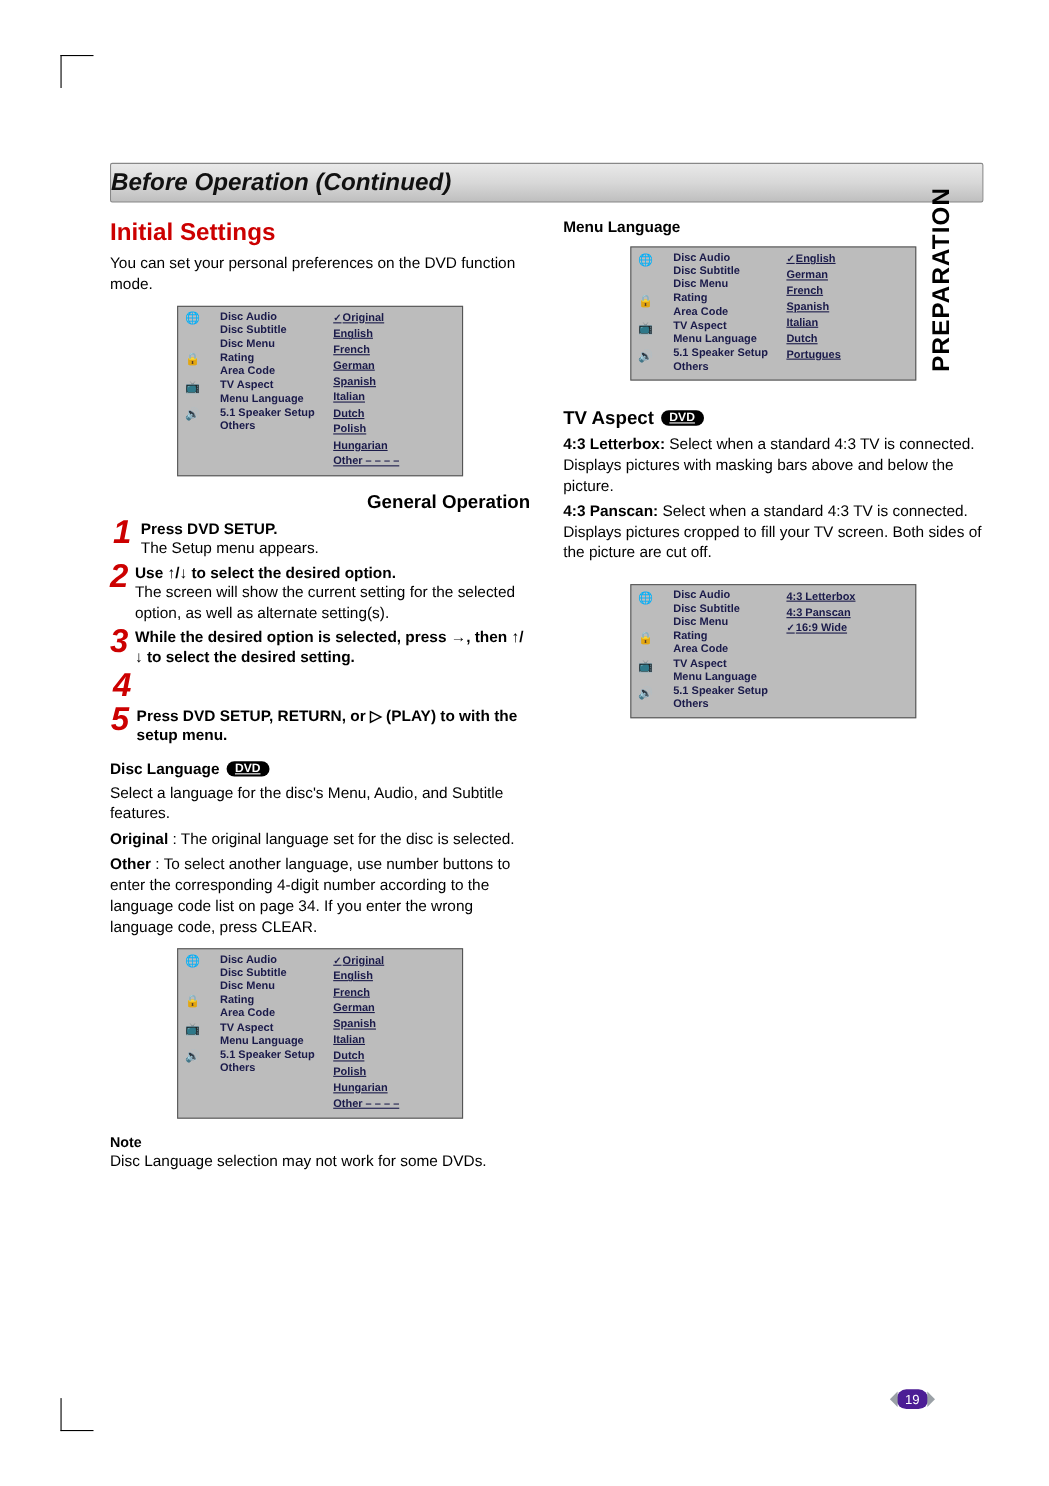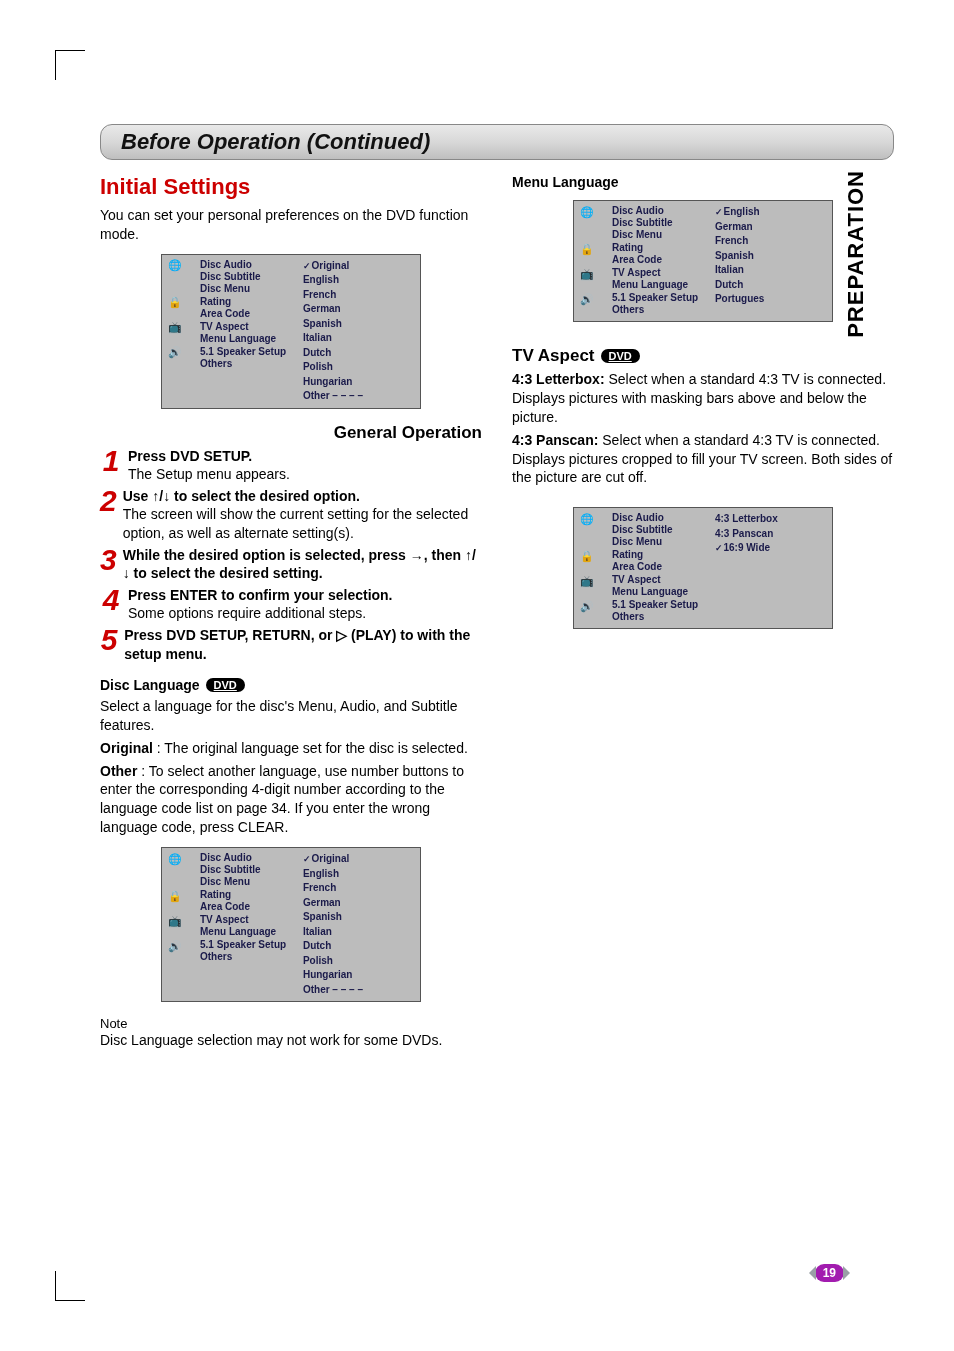--- a/index.html
+++ b/index.html
@@ -9,7 +9,7 @@
   .crop-bl { position: absolute; bottom: 50px; left: 55px; width: 30px; height: 30px; border-left: 1px solid #000; border-bottom: 1px solid #000; }
   .sidetab { position: absolute; right: 85px; top: 170px; writing-mode: vertical-rl; transform: rotate(180deg); font-size: 22px; font-weight: bold; letter-spacing: 1px; font-family: Arial, sans-serif; text-align: center; }
   .sidetab::before { content:""; }
-  .section-bar { background: linear-gradient(to bottom, #e9e9e9 0%, #d8d8d8 50%, #bfbfbf 100%); border: 1px solid #888; border-radius: 12px; padding: 4px 20px; margin: 64px 0 14px 0; }
+  .section-bar { background: linear-gradient(to bottom, #e9e9e9 0%, #d8d8d8 50%, #bfbfbf 100%); border: 1px solid #888; border-radius: 2px; padding: 4px 0; margin: 88px 0 14px 0; }
   .section-bar h1 { font-size: 22px; font-weight: bold; font-style: italic; color: #111; }
   .columns { display: flex; gap: 30px; }
   .col { flex: 1; min-width: 0; }

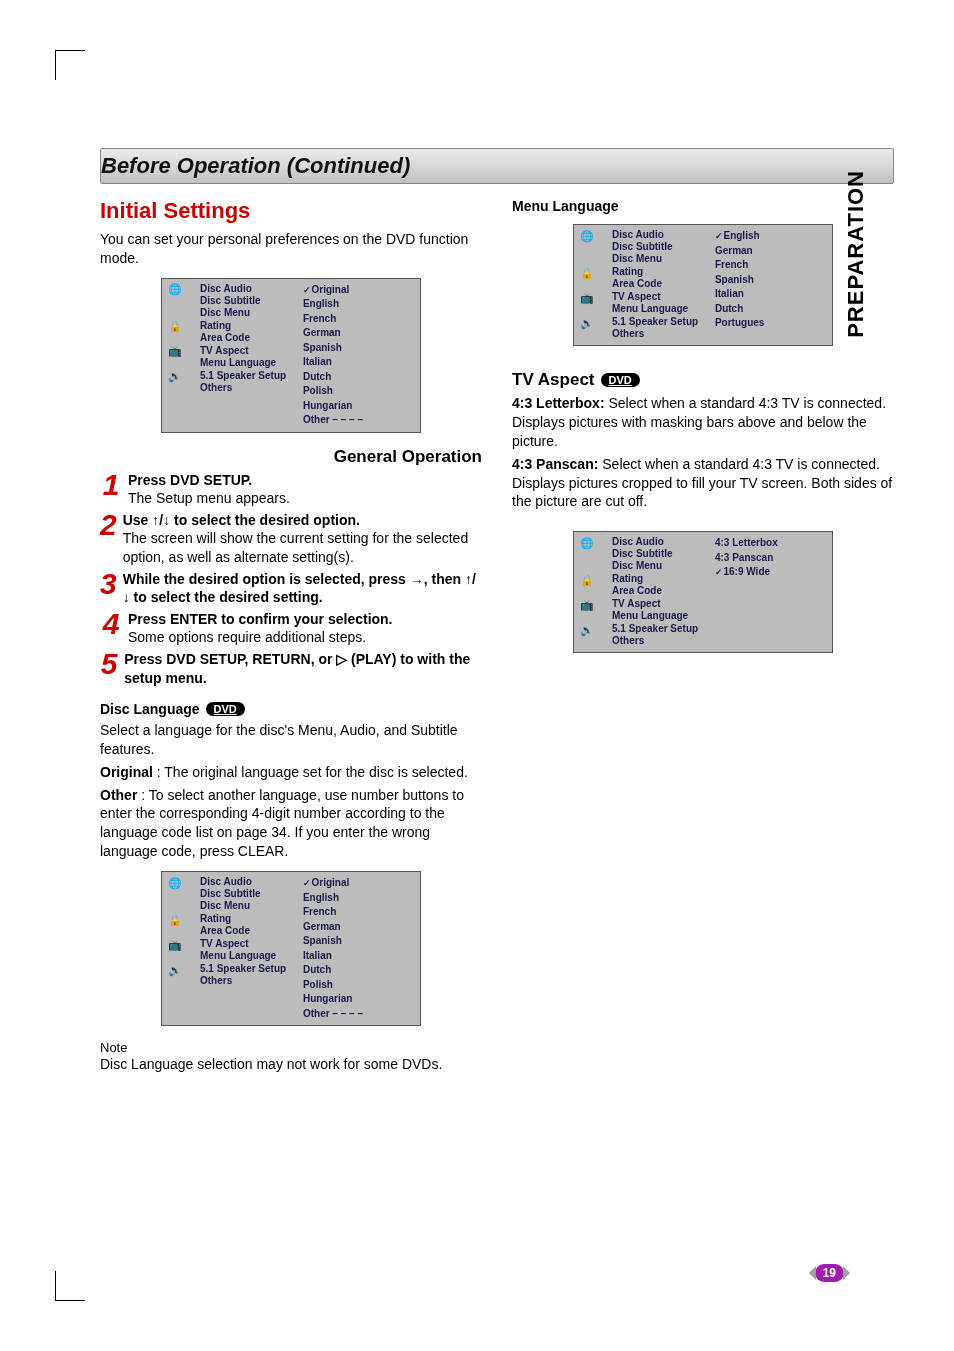--- a/index.html
+++ b/index.html
@@ -20,7 +20,7 @@
   .osd { width: 260px; margin: 10px auto 14px auto; background: #bcbcbc; border: 1px solid #555; font-size: 10px; font-weight: bold; color: #1a1a4a; }
   .osd-inner { display:flex; }
   .osd-left { width: 140px; padding: 4px 2px 4px 6px; }
-  .osd-right { width: 120px; padding: 4px 6px 4px 2px; }
+  .osd-right { width: 120px; padding: 4px 6px 4px 2px; text-decoration: underline; }
   .osd-group { display:flex; align-items:flex-start; gap:4px; margin-bottom:2px; }
   .osd-icon { width:14px; height:14px; flex:0 0 14px; display:flex; align-items:center; justify-content:center; font-size:11px; color:#333; }
   .osd-lines { display:flex; flex-direction:column; gap:1px; }

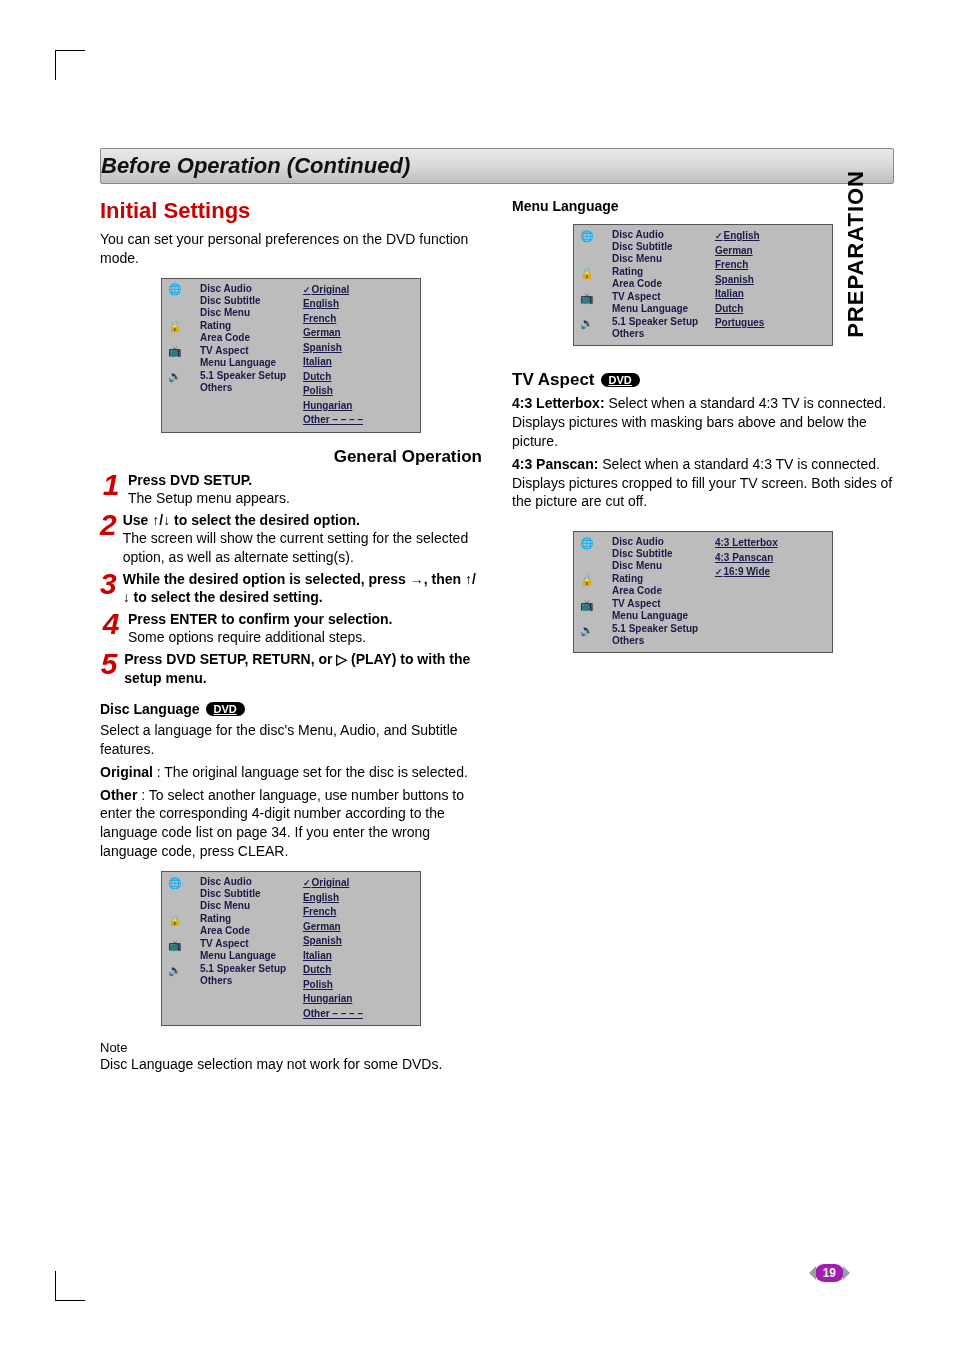--- a/index.html
+++ b/index.html
@@ -122,7 +122,6 @@
           </div>
           <div class="step">
             <div class="step-num">4</div>
-            <div class="step-body"><b>Press ENTER to confirm your selection.</b><br><span>Some options require additional steps.</span></div>
           </div>
           <div class="step">
             <div class="step-num">5</div>

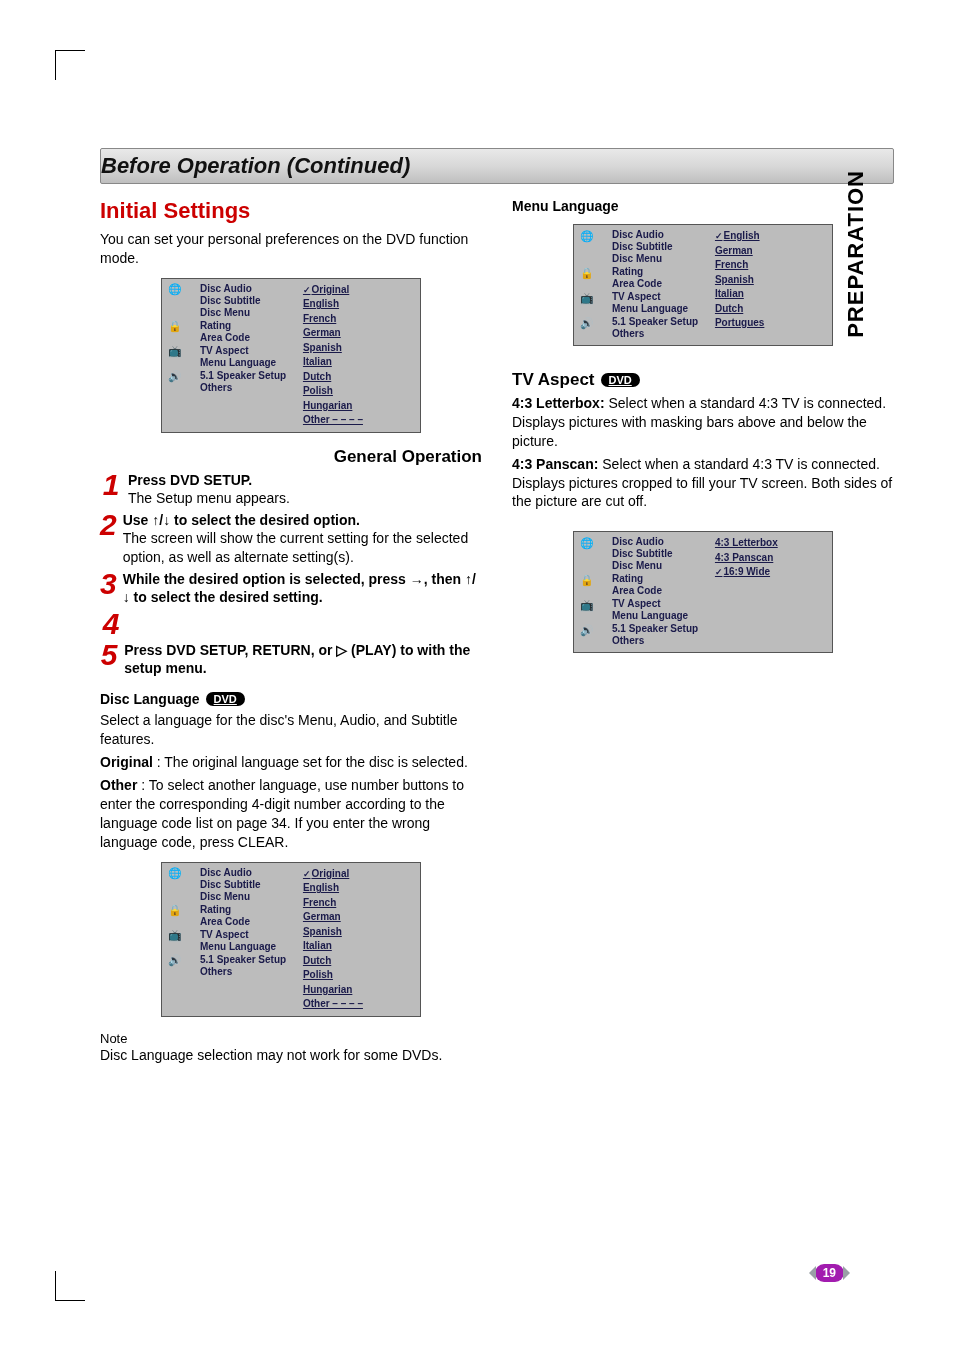--- a/index.html
+++ b/index.html
@@ -32,7 +32,7 @@
   .step-body { font-size: 14px; line-height:1.3; }
   .step-body b { font-weight: bold; }
   .dvd-badge { display:inline-flex; align-items:center; justify-content:center; background:#000; color:#fff; border-radius:10px; font-size:11px; font-weight:bold; padding:1px 8px;text-decoration:underline; }
-  .note-label { font-size:13px; font-weight:normal; margin-top:10px; }
+  .note-label { font-size:13px; font-weight:bold; margin-top:10px; }
   .pagenum { position:absolute; bottom:70px; right:110px; }
   .pagenum-badge { background:#a21caf; color:#fff; font-size:12px; font-weight:bold; border-radius:10px; padding:2px 8px; position:relative; }
   .pagenum-badge::before, .pagenum-badge::after { content:""; position:absolute; top:50%; width:0;height:0; border-top:7px solid transparent; border-bottom:7px solid transparent; transform:translateY(-50%);}

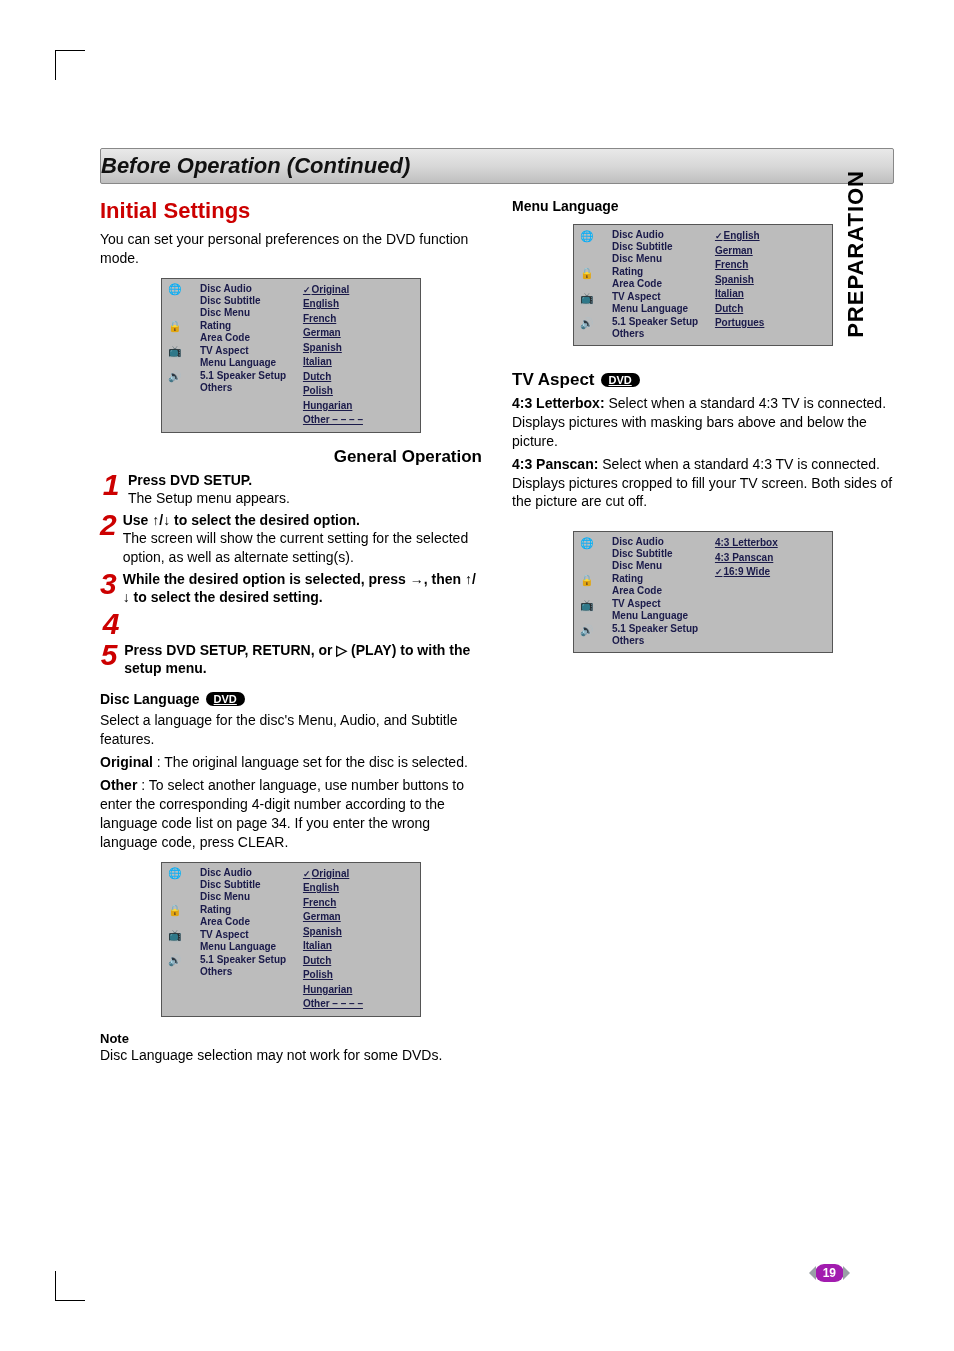--- a/index.html
+++ b/index.html
@@ -34,7 +34,7 @@
   .dvd-badge { display:inline-flex; align-items:center; justify-content:center; background:#000; color:#fff; border-radius:10px; font-size:11px; font-weight:bold; padding:1px 8px;text-decoration:underline; }
   .note-label { font-size:13px; font-weight:bold; margin-top:10px; }
   .pagenum { position:absolute; bottom:70px; right:110px; }
-  .pagenum-badge { background:#a21caf; color:#fff; font-size:12px; font-weight:bold; border-radius:10px; padding:2px 8px; position:relative; }
+  .pagenum-badge { background:#4c1d95; color:#fff; font-size:12px; font-weight:normal; border-radius:10px; padding:2px 8px; position:relative; }
   .pagenum-badge::before, .pagenum-badge::after { content:""; position:absolute; top:50%; width:0;height:0; border-top:7px solid transparent; border-bottom:7px solid transparent; transform:translateY(-50%);}
   .pagenum-badge::before { left:-6px; border-right:7px solid #9aa0a6;}
   .pagenum-badge::after { right:-6px; border-left:7px solid #9aa0a6;}

